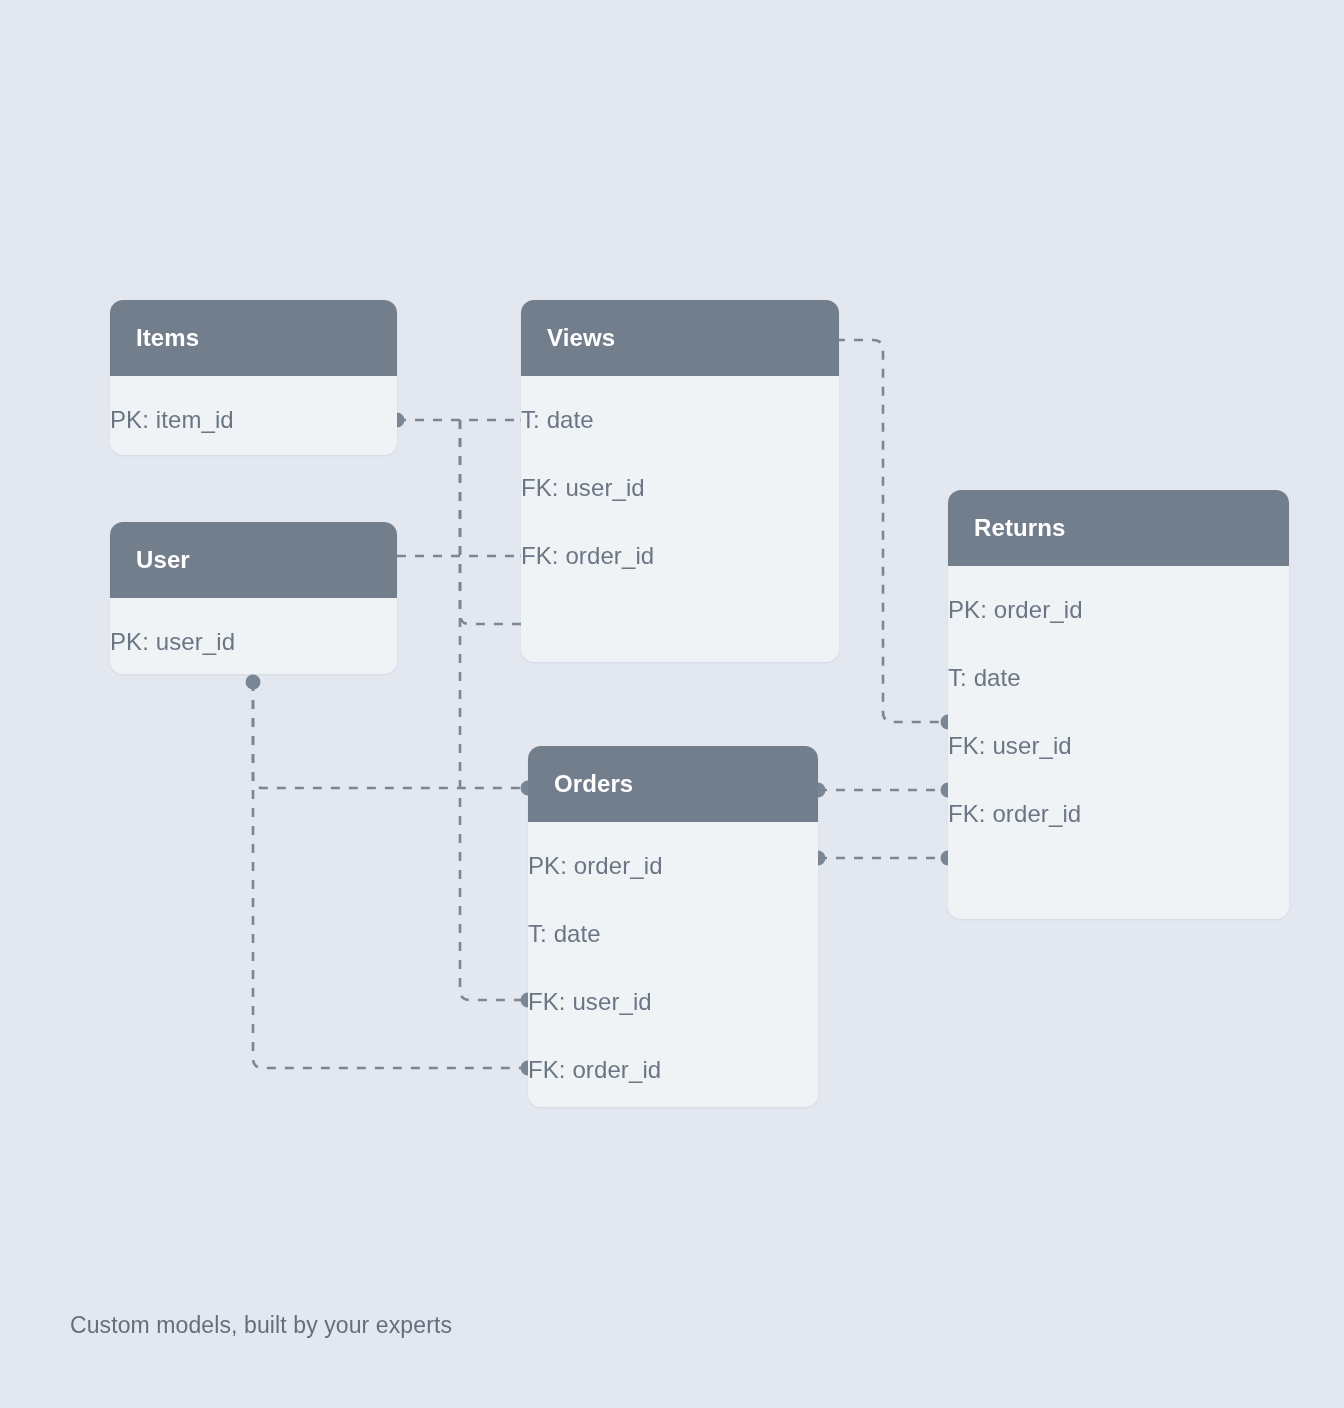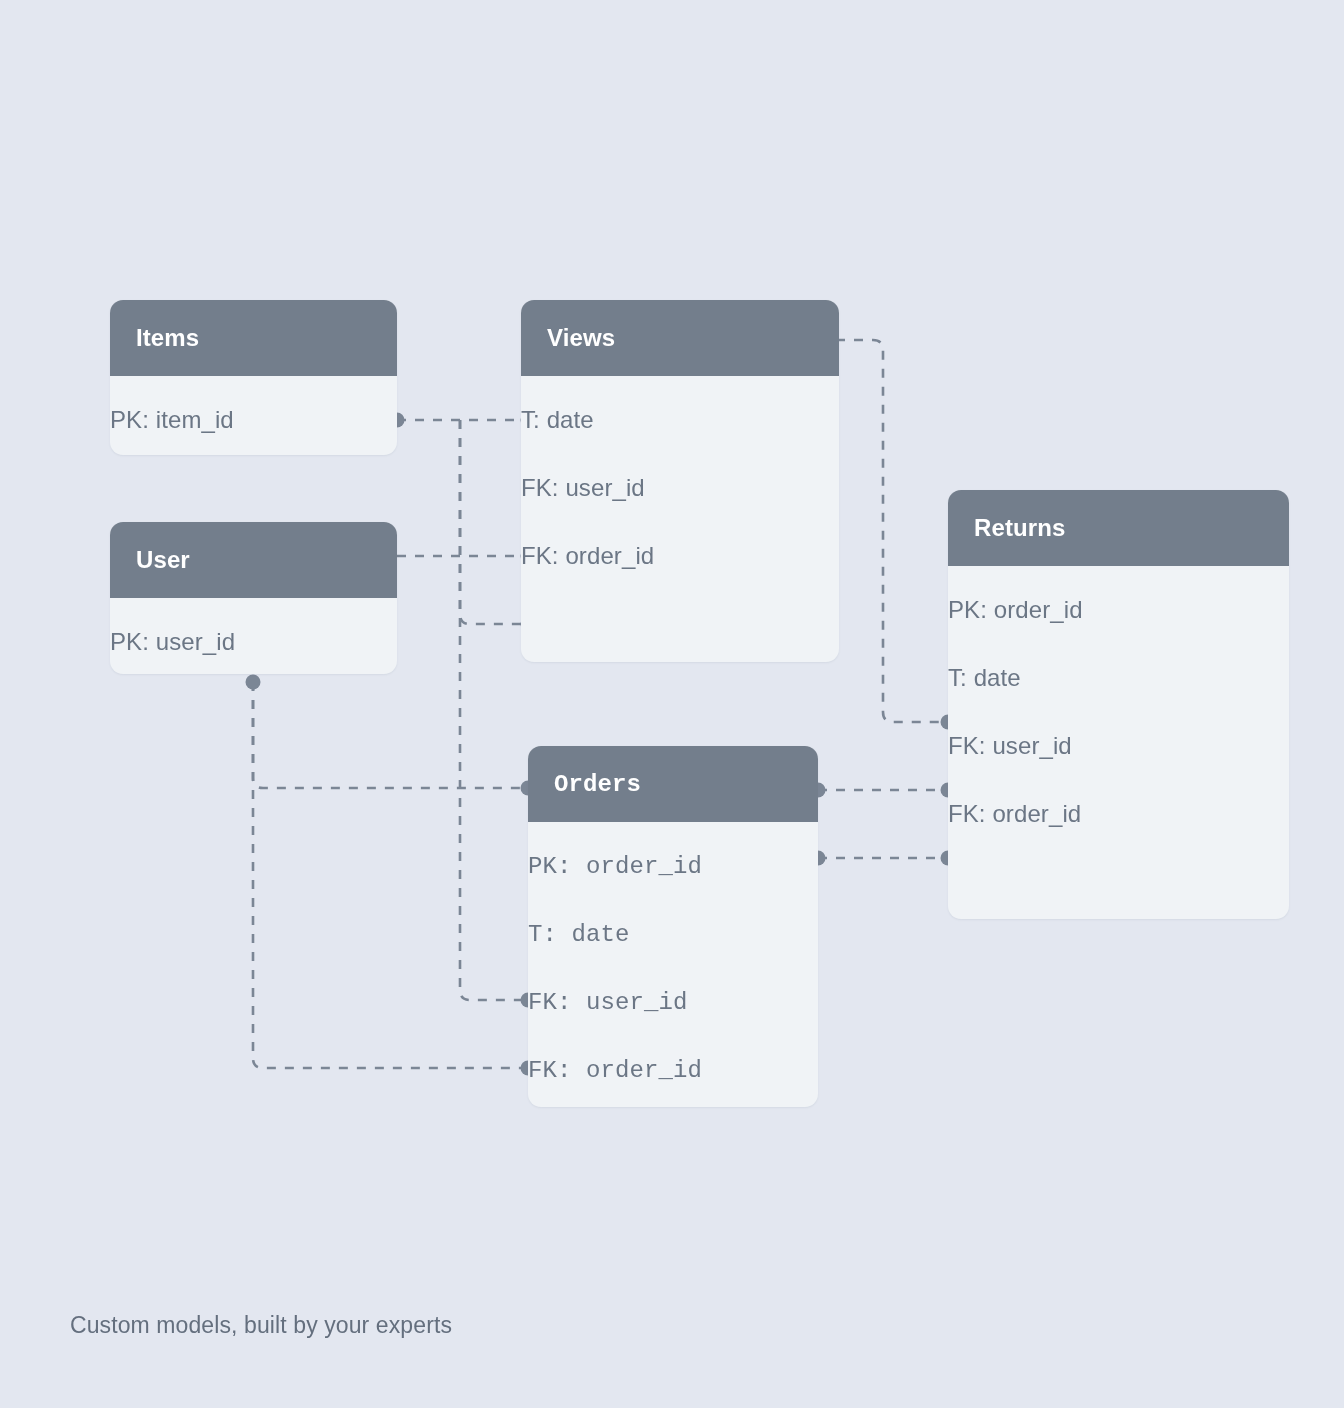--- a/index.html
+++ b/index.html
@@ -150,7 +150,7 @@
     </div>
   </div>
 
-  <div class="card" style="left:528px; top:746px; width:290px; height:361px;font-family:Liberation Mono, monospace;">
+  <div class="card" style="left:528px; top:746px; width:290px; height:361px;">
     <div class="card-header">
       <span class="card-title">Orders</span>
     </div>

